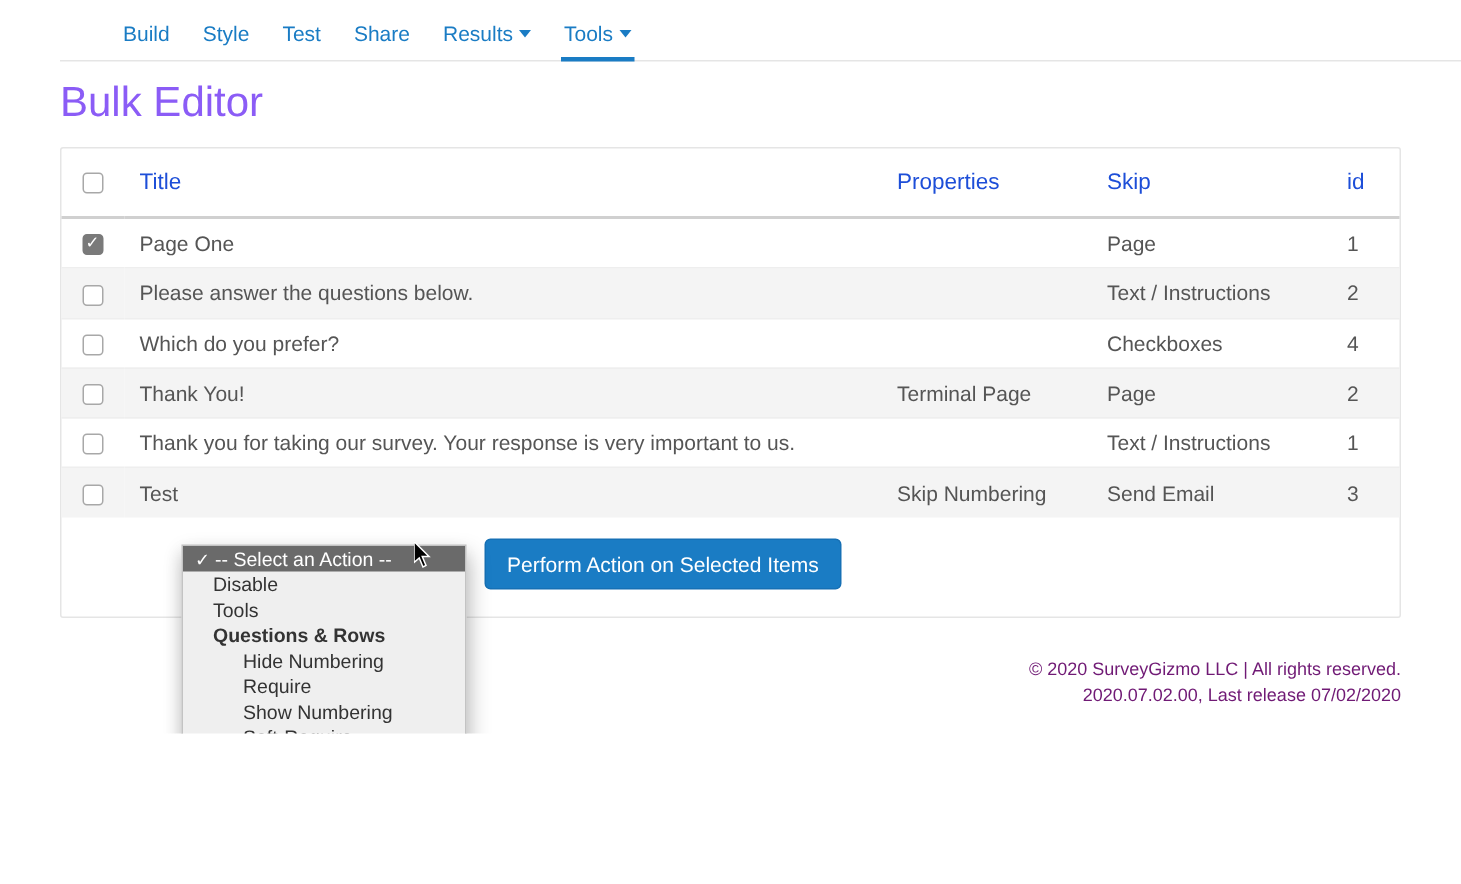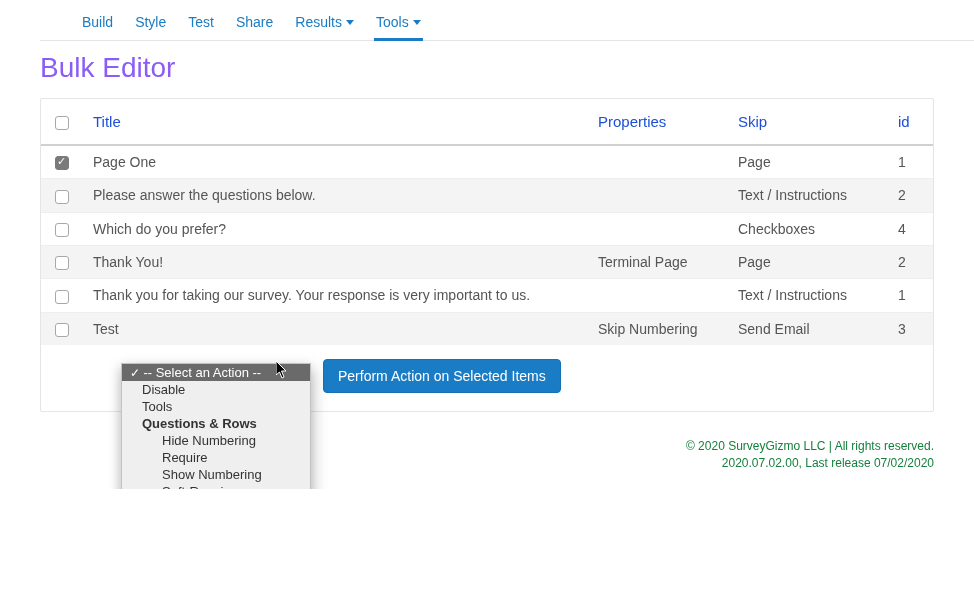--- a/index.html
+++ b/index.html
@@ -47,7 +47,7 @@
   
   .cursor-arrow { position: absolute; left: 235px; top: 16px; width: 12px; height: 18px; z-index: 20; pointer-events: none; }
   
-  .footer { text-align: right; padding: 6px 40px 18px 0; font-size: 12px; color: #15803d; line-height: 1.4; }
+  .footer { text-align: right; padding: 6px 40px 18px 0; font-size: 12px; color: #701a75; line-height: 1.4; }
 </style>
 </head>
 <body>

